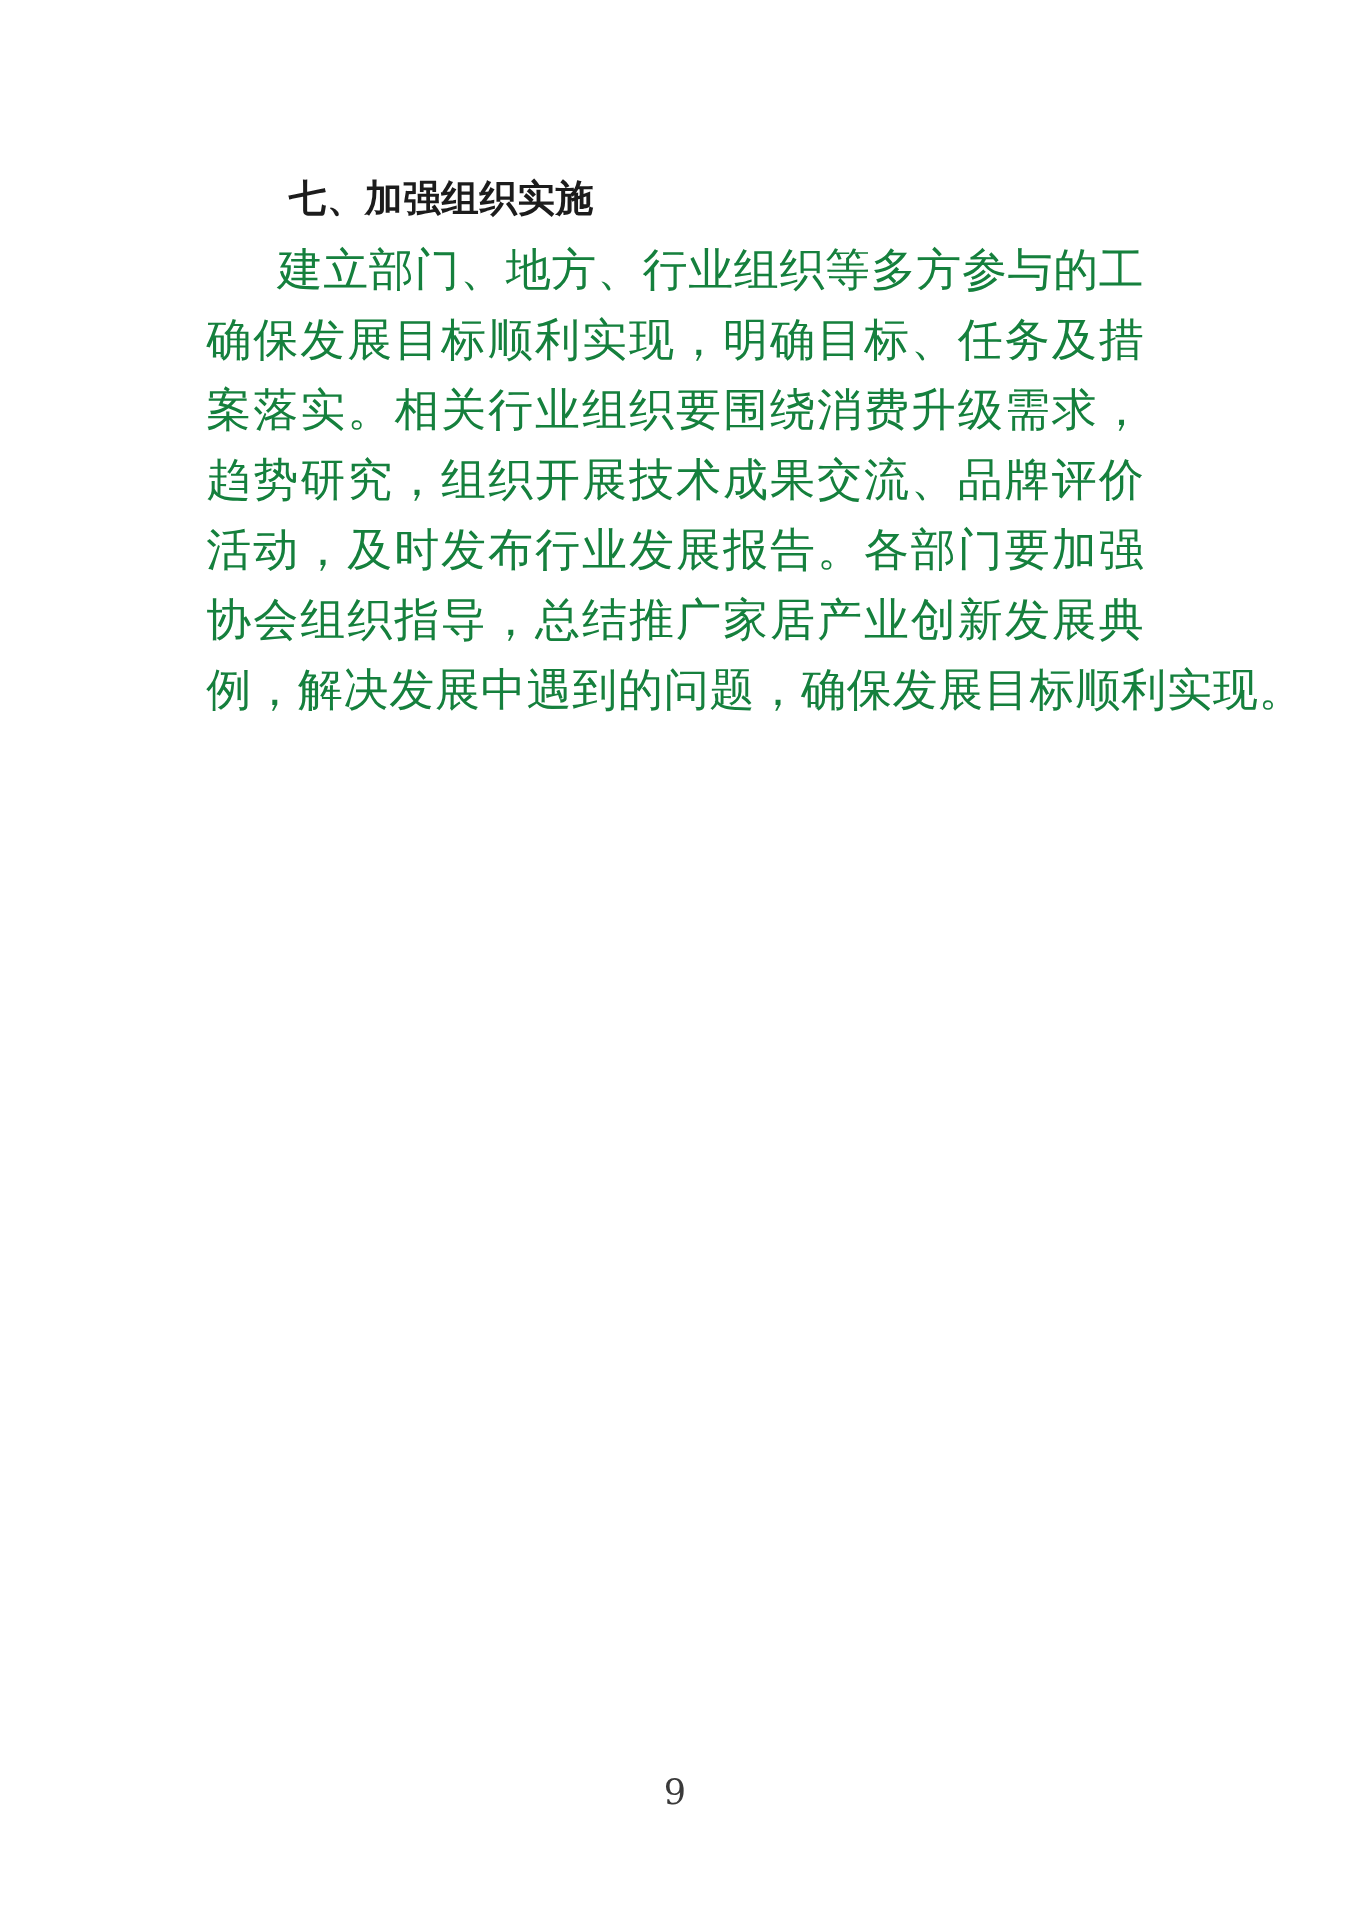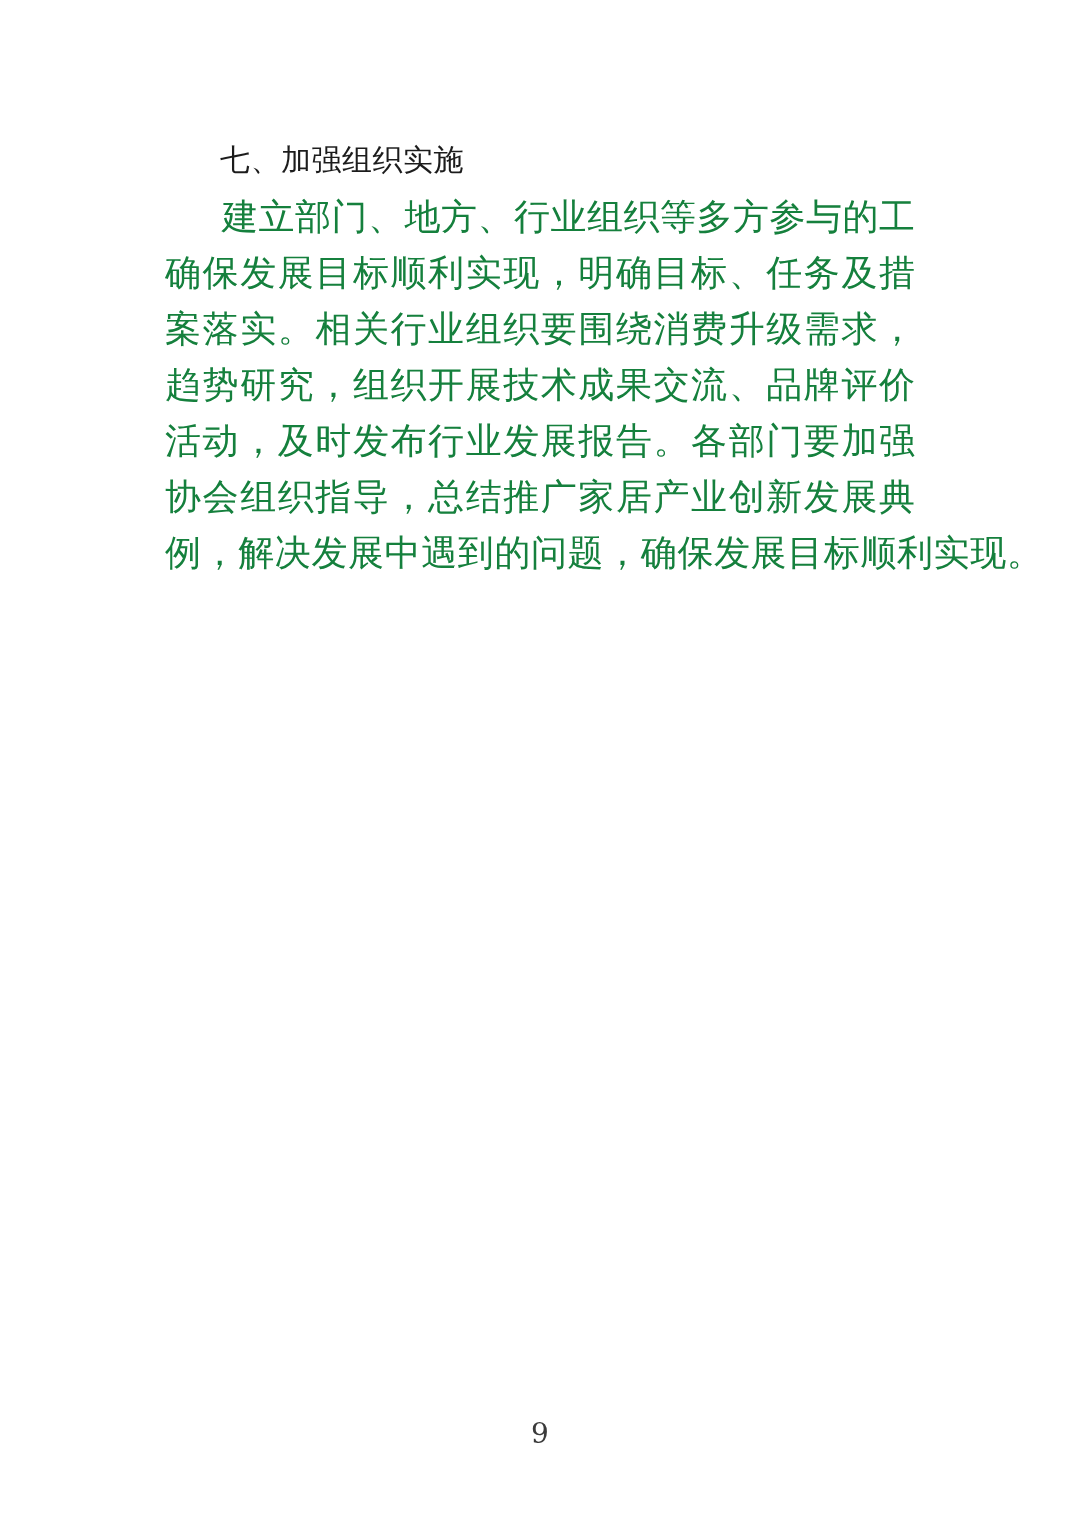--- a/index.html
+++ b/index.html
@@ -21,13 +21,13 @@
   }
   .section-heading {
     position: absolute;
-    left: 165px;
+    left: 176px;
     top: 142px;
     width: 750px;
     padding-left: 55px;
     box-sizing: border-box;
     font-family: "Liberation Sans", "DejaVu Sans", sans-serif;
-    font-weight: normal;
+    font-weight: bold;
     font-size: 30px;
     line-height: 36px;
     letter-spacing: 0.5px;

